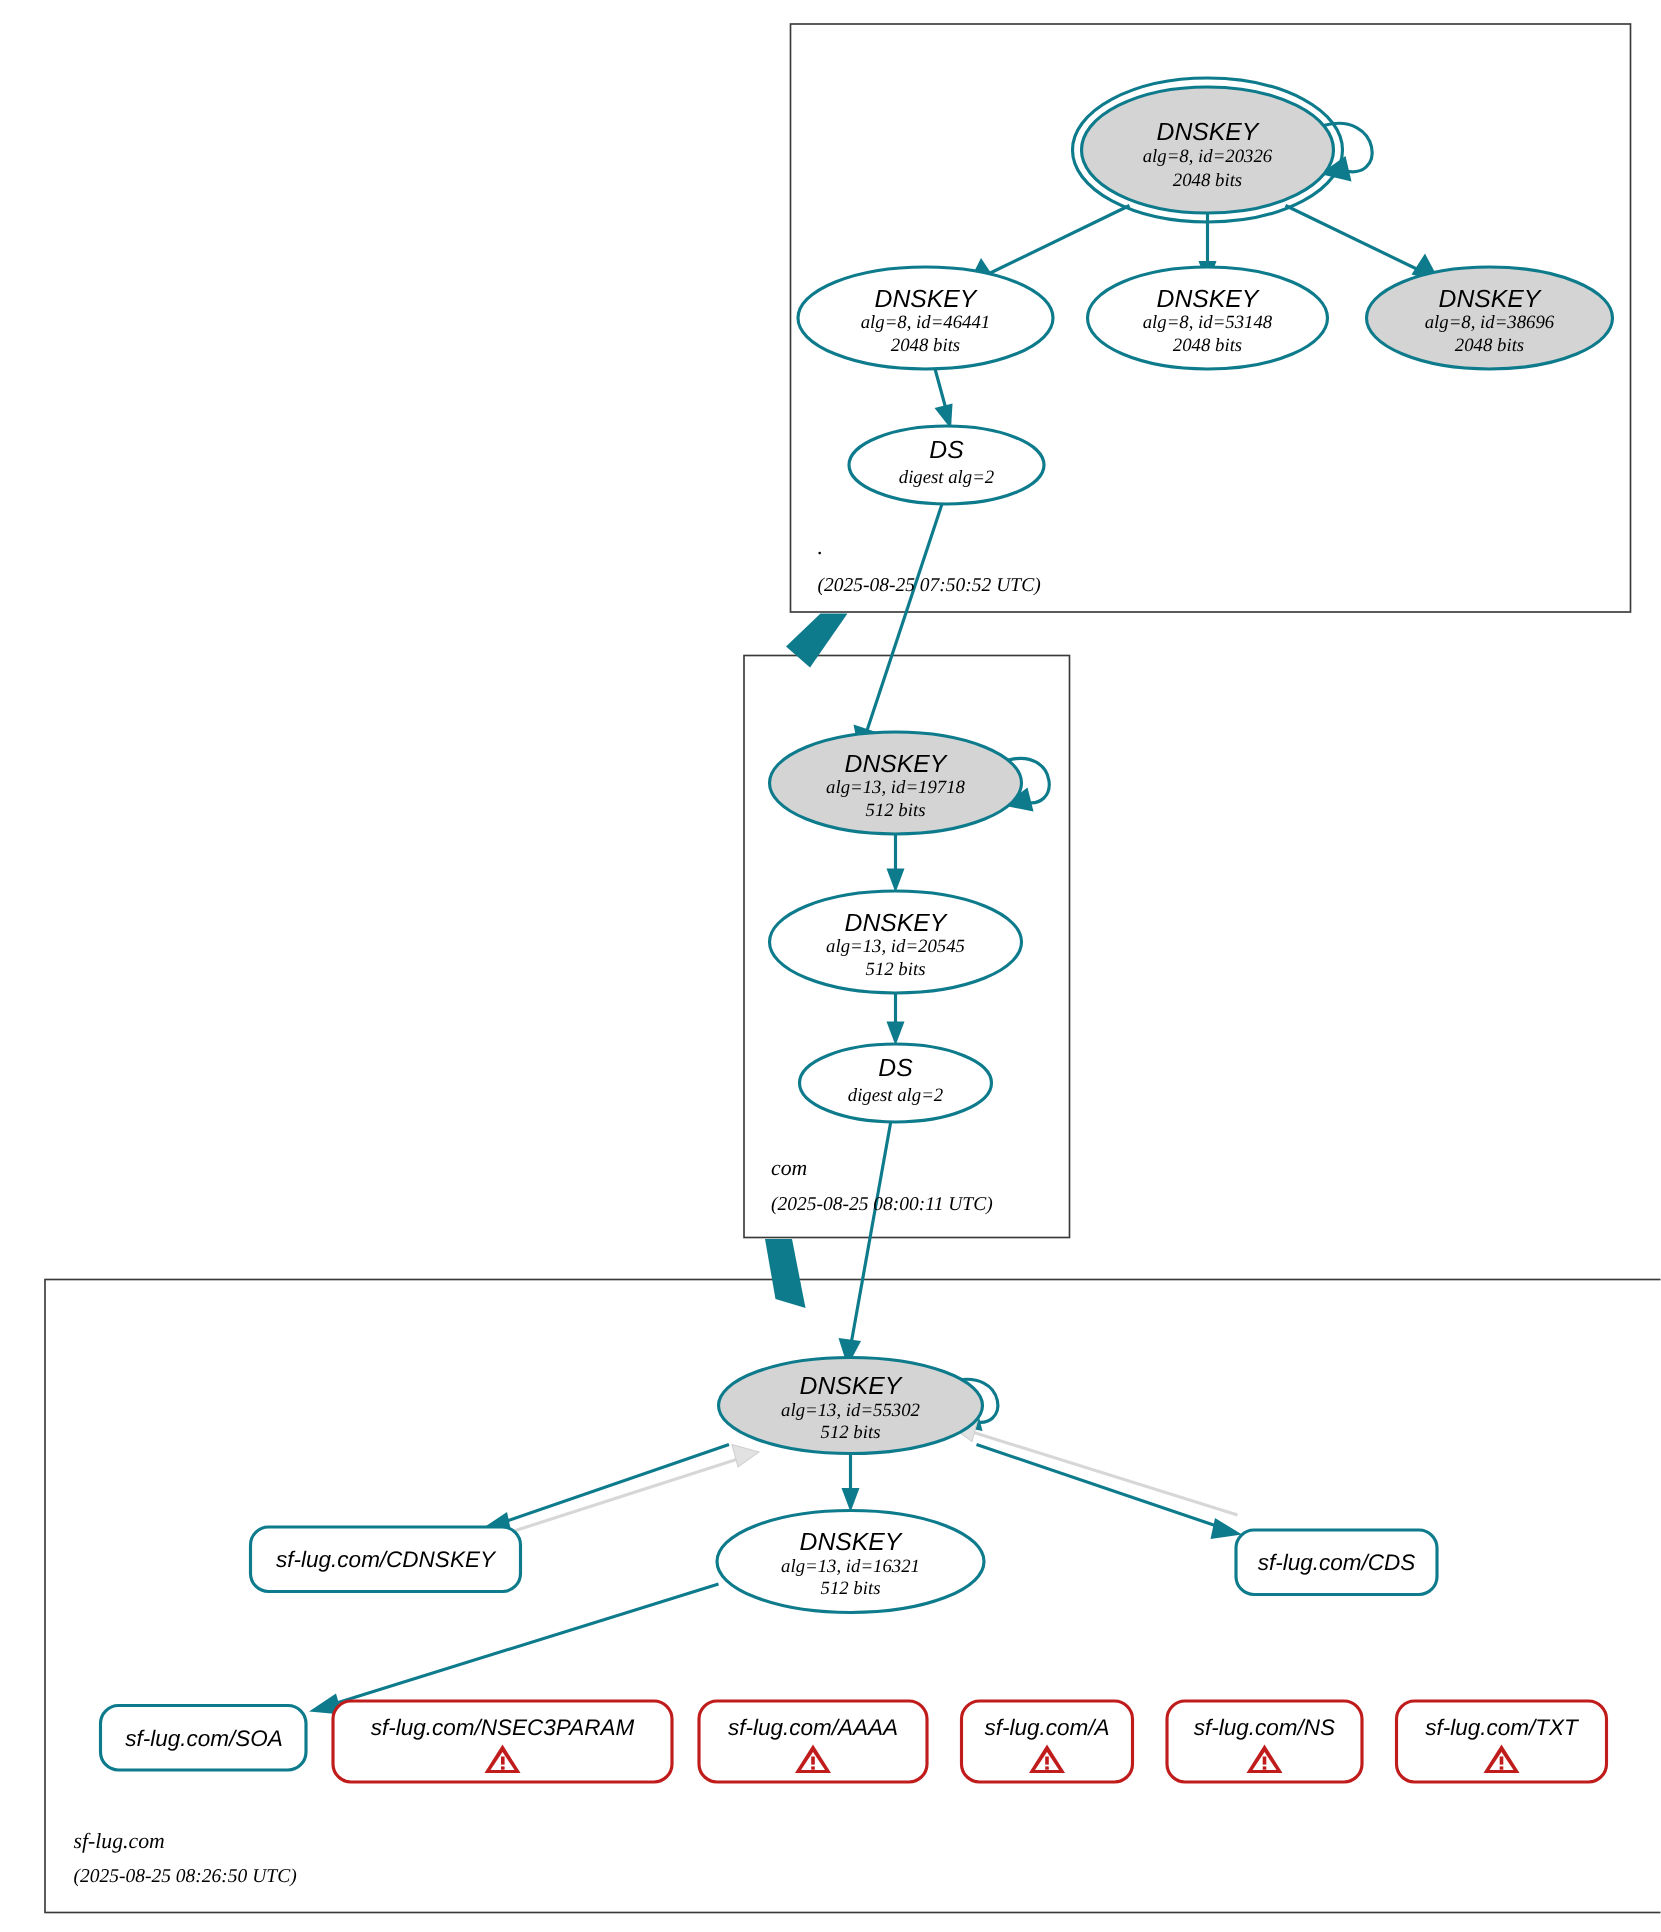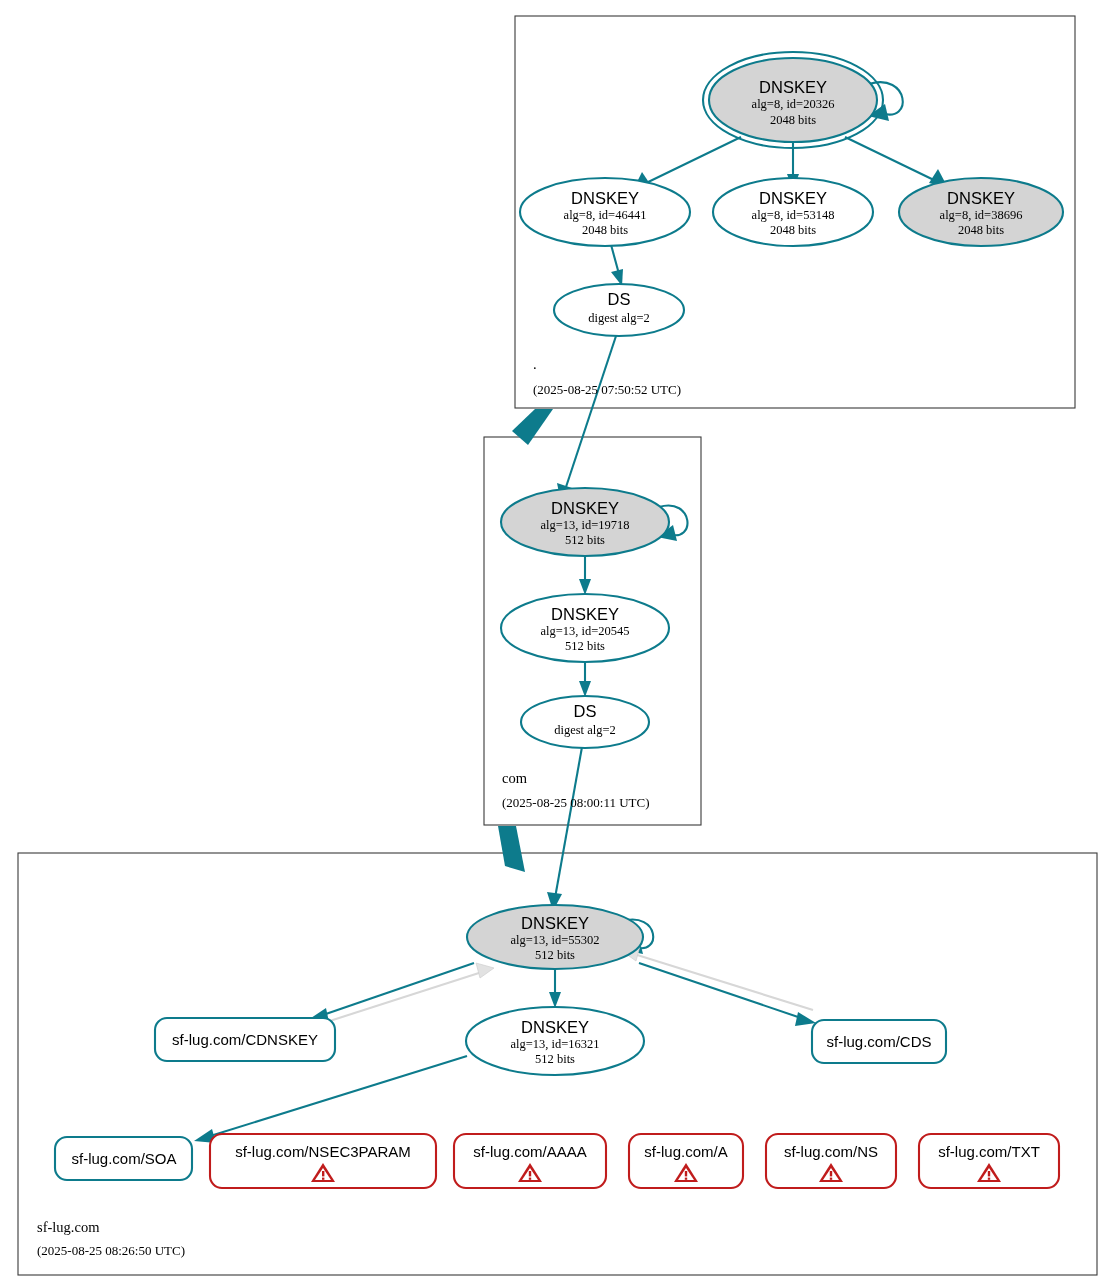--- a/index.html
+++ b/index.html
@@ -5,7 +5,7 @@
   html,body{margin:0;padding:0;background:#ffffff;}
   body{width:1107px;height:1288px;position:relative;overflow:hidden;
        font-family:"Liberation Sans", sans-serif;}
-  #stage{position:absolute;left:4px;top:0;width:922px;height:1288px;}
+  #stage{position:absolute;left:16px;top:0;width:922px;height:1288px;font-style:italic;}
   svg#graph{position:absolute;left:0;top:0;width:1107px;height:1288px;}
   .zone-box{fill:#ffffff;stroke:#3a3a3a;stroke-width:1.1;}
   .node-ell{fill:#ffffff;stroke:#0d7b8c;stroke-width:2.1;}

